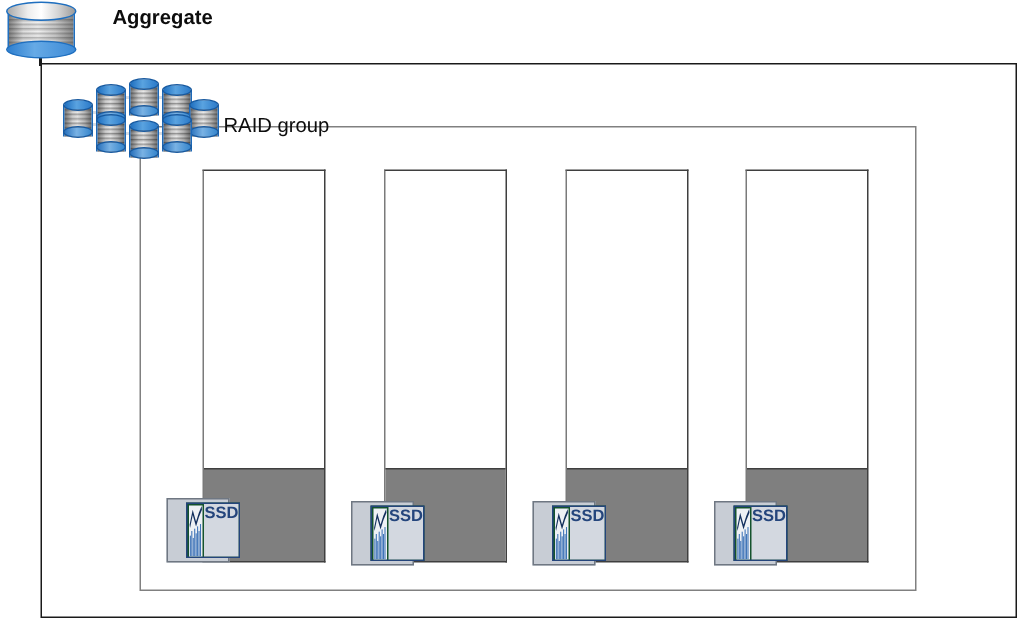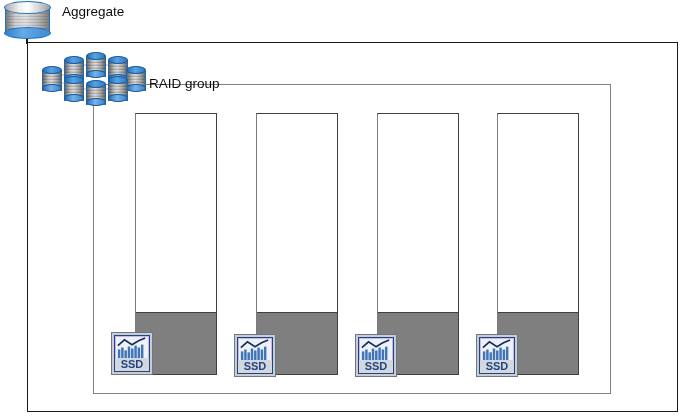--- a/index.html
+++ b/index.html
@@ -50,7 +50,7 @@
     line-height: 16px;
     white-space: nowrap;
   }
-  .label-aggregate { left: 62px; top: 4px; }
+  .label-aggregate { left: 75px; top: 4px; font-weight: bold; }
   .label-raid { left: 149px; top: 76px; }
 
   

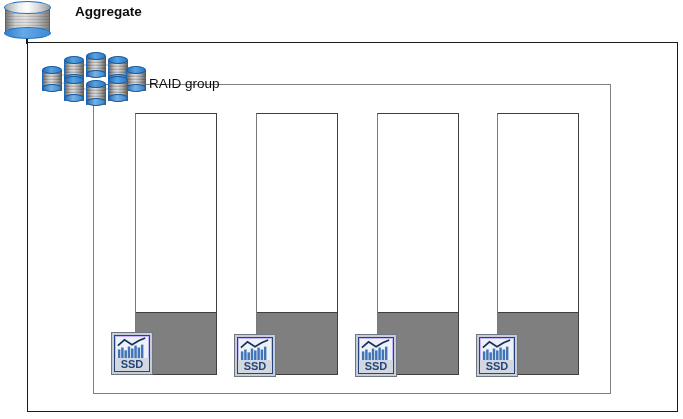--- a/index.html
+++ b/index.html
@@ -206,9 +206,10 @@
     height: 100%;
     box-sizing: border-box;
     border: 1.5px solid #24457c;
-    background: #c4b5fd;
+    background: #14532d;
     display: flex;
-    flex-direction: column;
+    flex-direction: row;
+    margin-left: 10px;
   }
   .ssd-icon .chart {
     position: relative;

